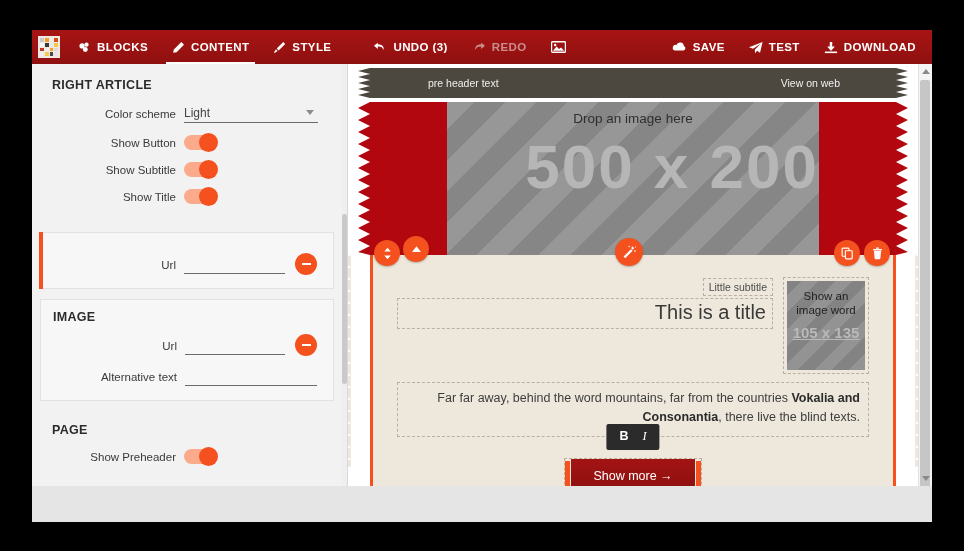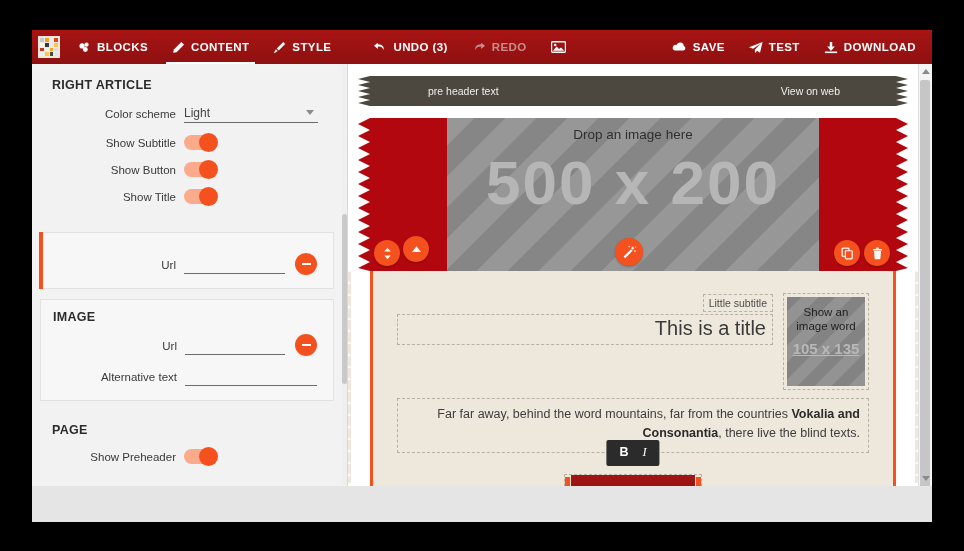--- a/index.html
+++ b/index.html
@@ -191,7 +191,7 @@
   .preheader {
     position: relative;
     height: 30px;
-    margin: 12px 22px;
+    margin: 4px 22px;
     background: #4d483f;
     display: flex; align-items: center;
     color: #efefef; font-size: 10.5px;

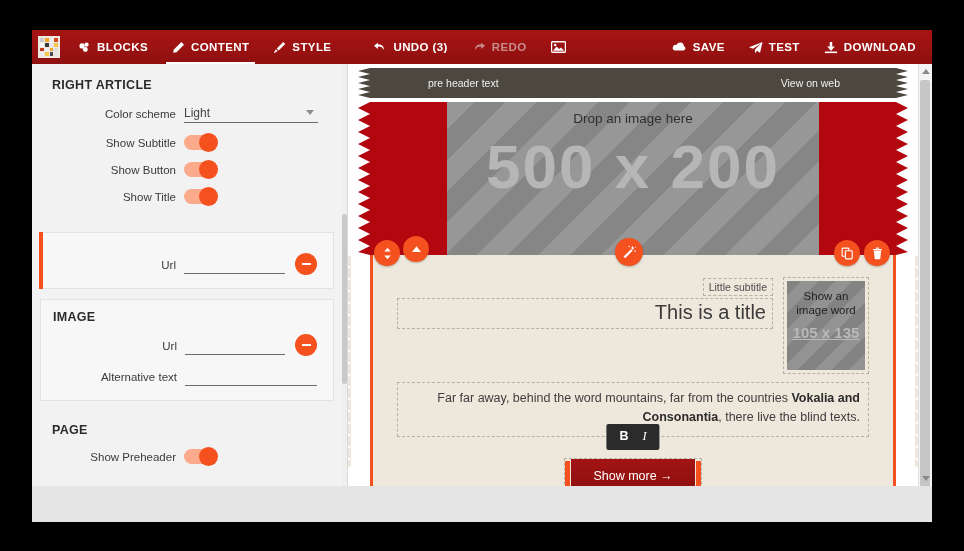--- a/index.html
+++ b/index.html
@@ -509,14 +509,14 @@
           </div>
 
           <div class="row">
-            <div class="lab">Show Subtitle</div>
+            <div class="lab">Show Button</div>
             <div style="flex:1 1 auto">
               <div class="toggle"></div>
             </div>
           </div>
 
           <div class="row">
-            <div class="lab">Show Button</div>
+            <div class="lab">Show Subtitle</div>
             <div style="flex:1 1 auto">
               <div class="toggle"></div>
             </div>

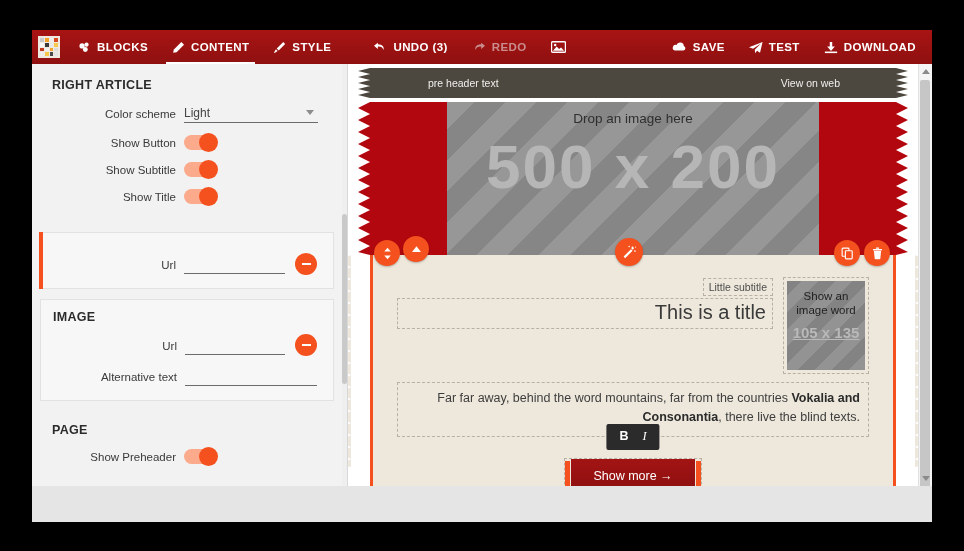--- a/index.html
+++ b/index.html
@@ -235,7 +235,7 @@
   }
   .ph-img .dsize {
     position: absolute; left: 0; right: 0; top: 34px;
-    text-align: center;
+    text-align: right;
     font-size: 62px; font-weight: bold; color: #b6b6b6;
     letter-spacing: 2px;
     z-index: 1;

